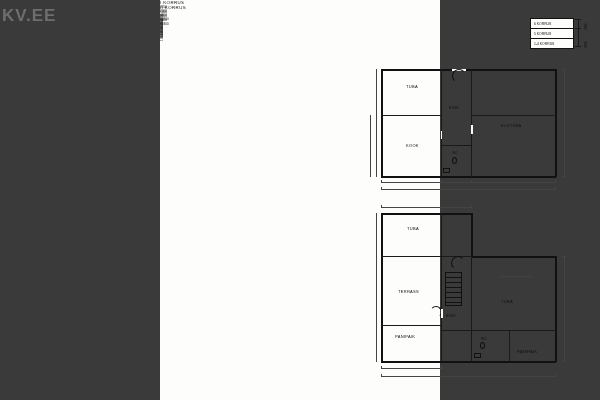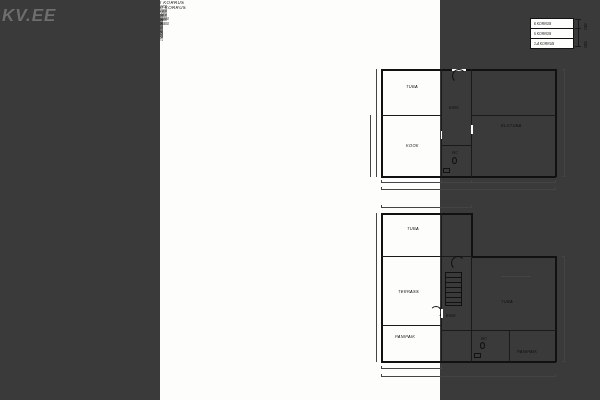--- a/index.html
+++ b/index.html
@@ -7,7 +7,7 @@
     width:600px;height:400px;background:#3a3a3a;overflow:hidden;
     font-family:"Liberation Sans", sans-serif;
   }
-  .stage{position:relative;width:600px;height:400px;font-style:italic;}
+  .stage{position:relative;width:600px;height:400px;}
   .watermark{
     position:absolute;left:2px;top:6px;font-size:17px;font-weight:bold;
     color:#6e6e6e;letter-spacing:1px;

